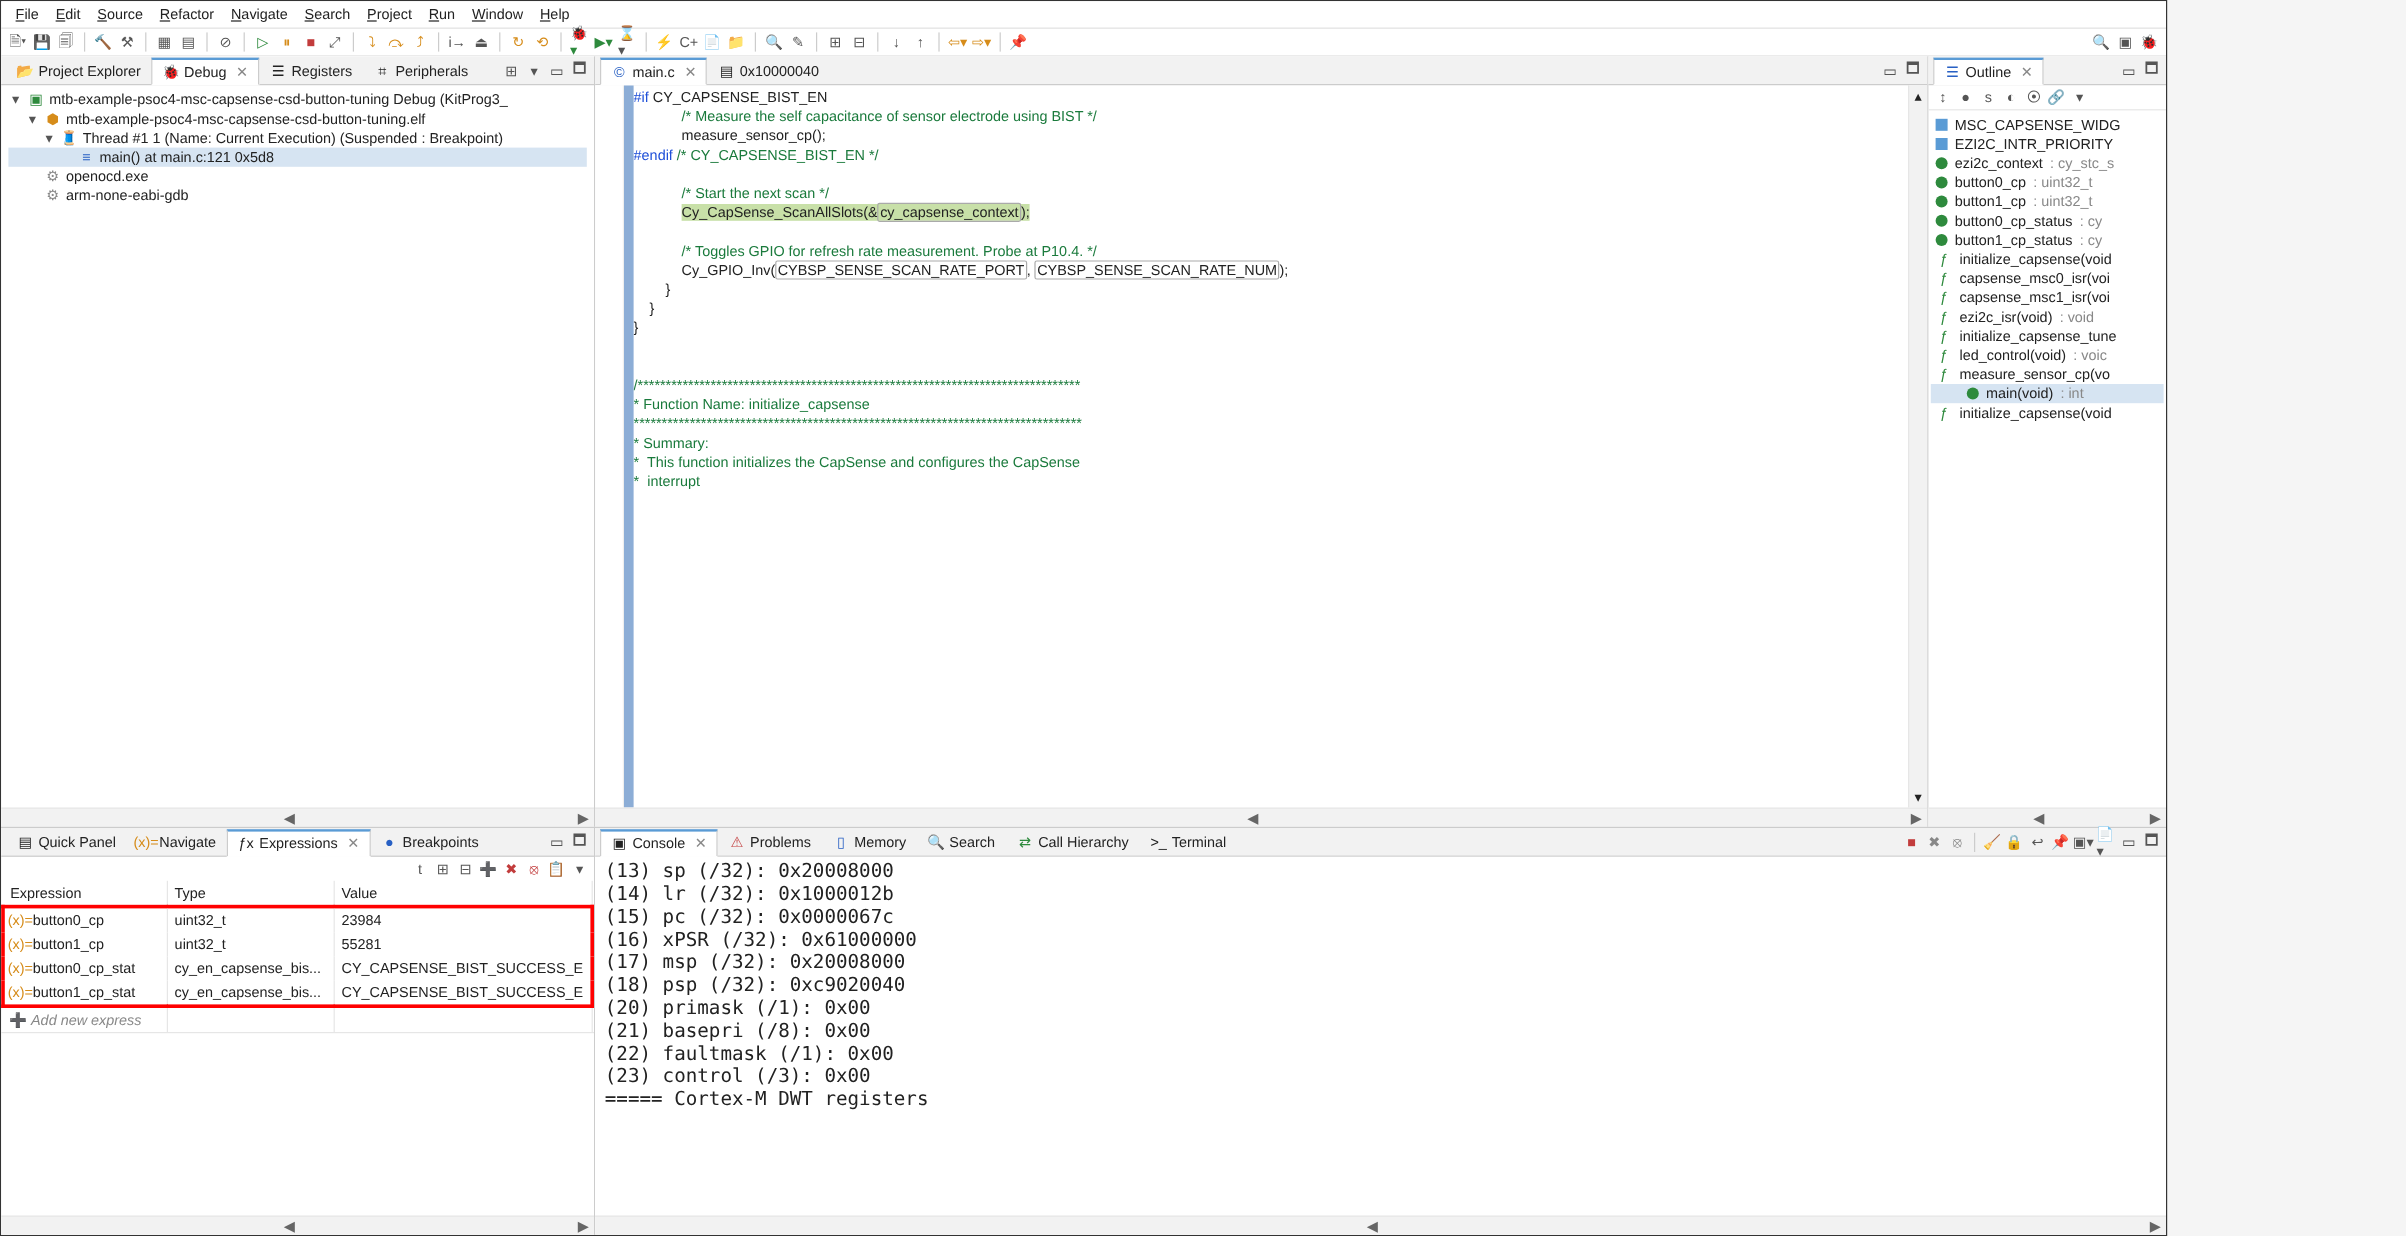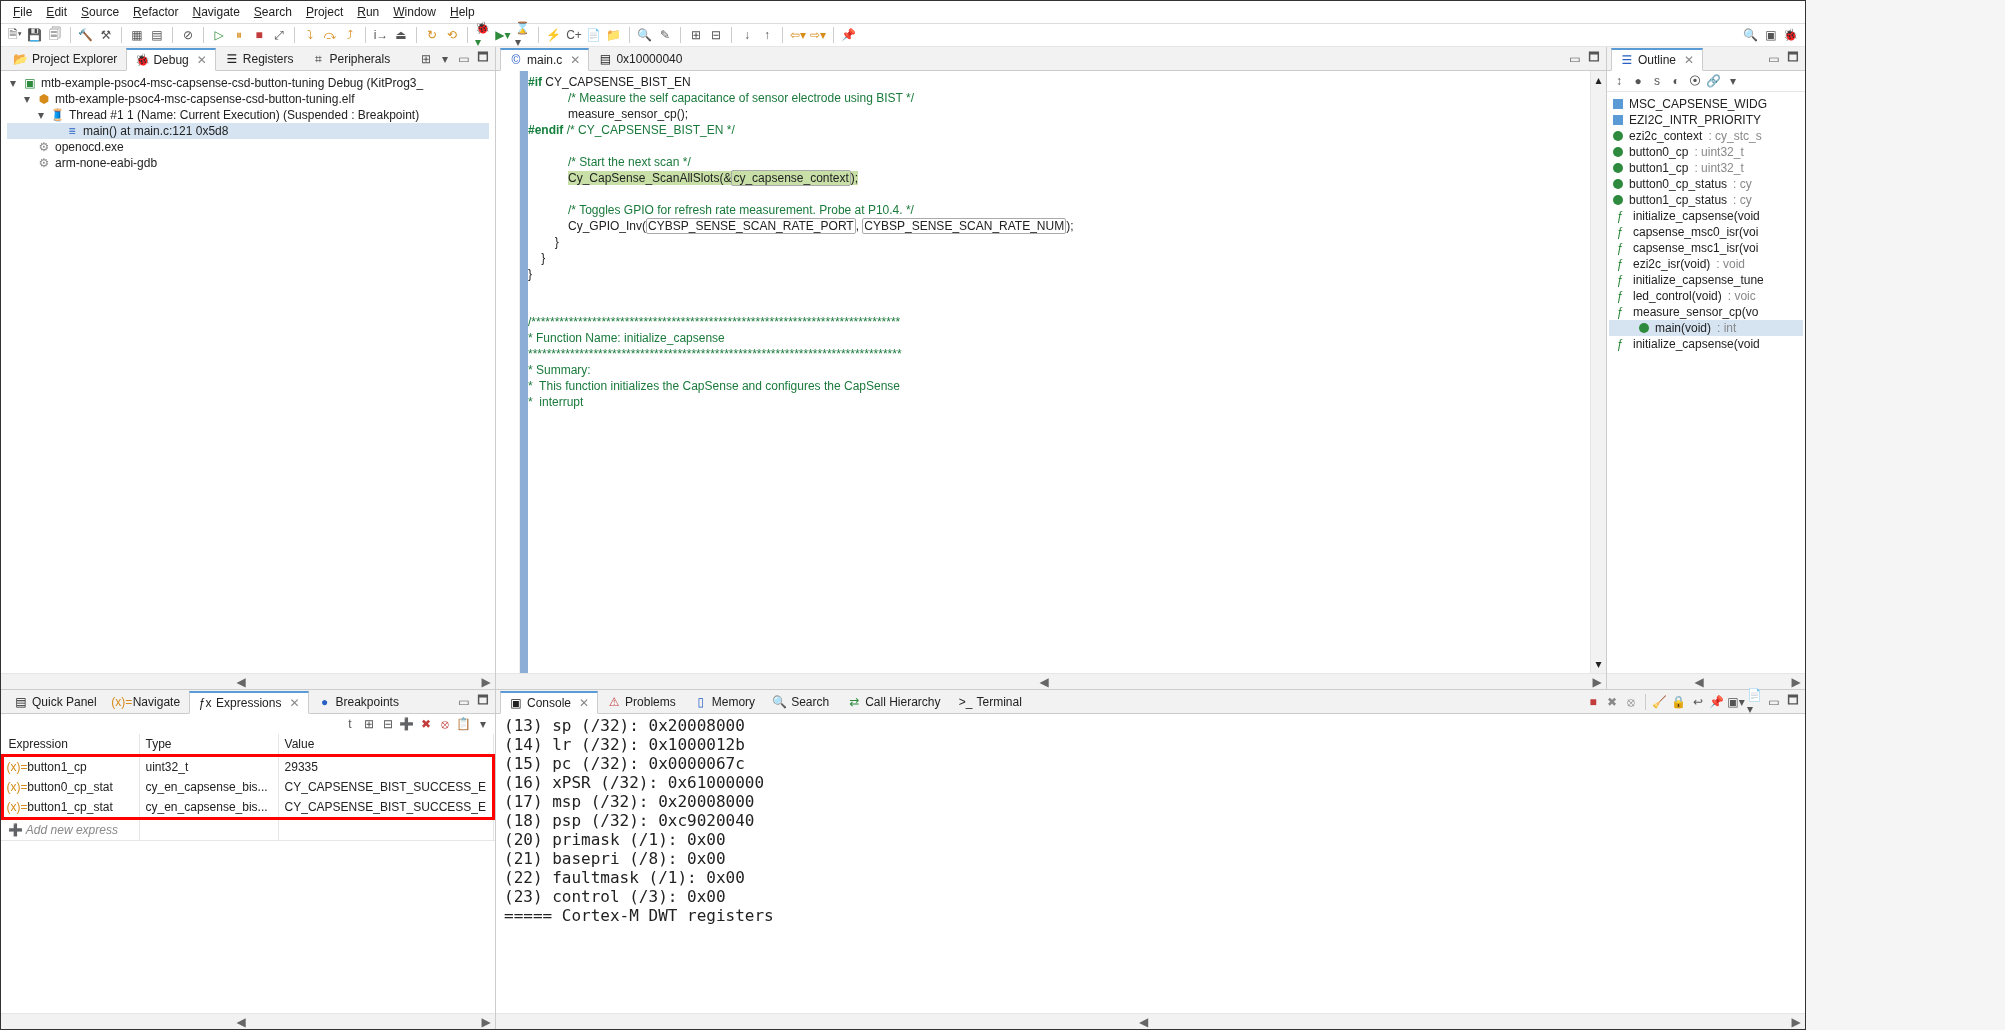--- a/index.html
+++ b/index.html
@@ -32,7 +32,7 @@
 .gutter { width:24px; background:#fff; border-right:1px solid #eee;}
 .highlightbar { width:8px; background:#8cadd6;}
 .code { flex:1; font-family:Consolas,monospace; font-size:14px; white-space:pre; overflow:auto; padding:2px 0;}
-.code .kw{color:#15803d; font-weight:bold;}
+.code .kw{color:#1d4ed8; font-weight:normal;}
 .code .cm{color:#1a7a3c;}
 .code .hl{ background:#c8e0a8; display:inline-block;}
 .code .box{ border:1px solid #aaa; padding:0 1px; border-radius:2px;}

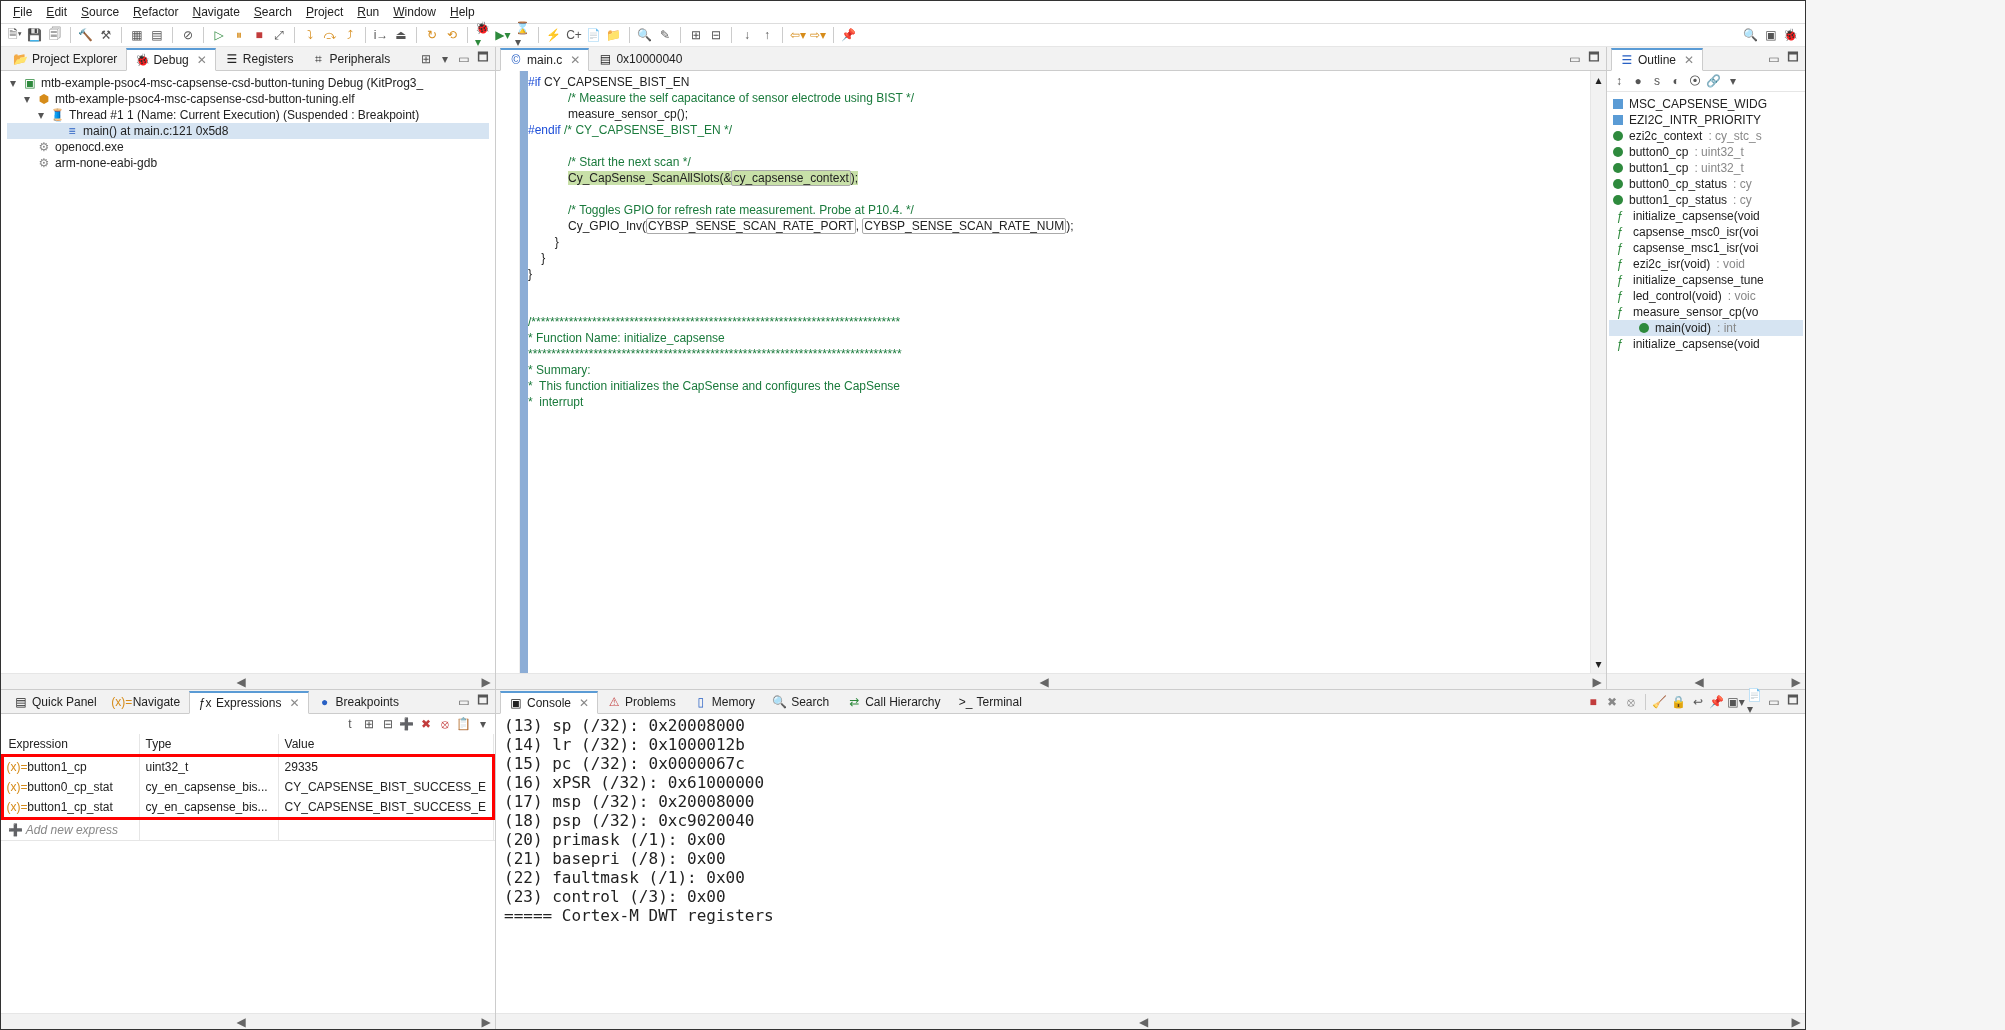--- a/index.html
+++ b/index.html
@@ -406,6 +406,11 @@
           </thead>
         <tbody id="expr-body" class="redbox">
             <tr>
+              <td><span class="ic orange">(x)=</span> button0_cp</td>
+              <td>uint32_t</td>
+              <td>23984</td>
+            </tr>
+            <tr>
               <td><span class="ic orange">(x)=</span> button1_cp</td>
               <td>uint32_t</td>
               <td>29335</td>

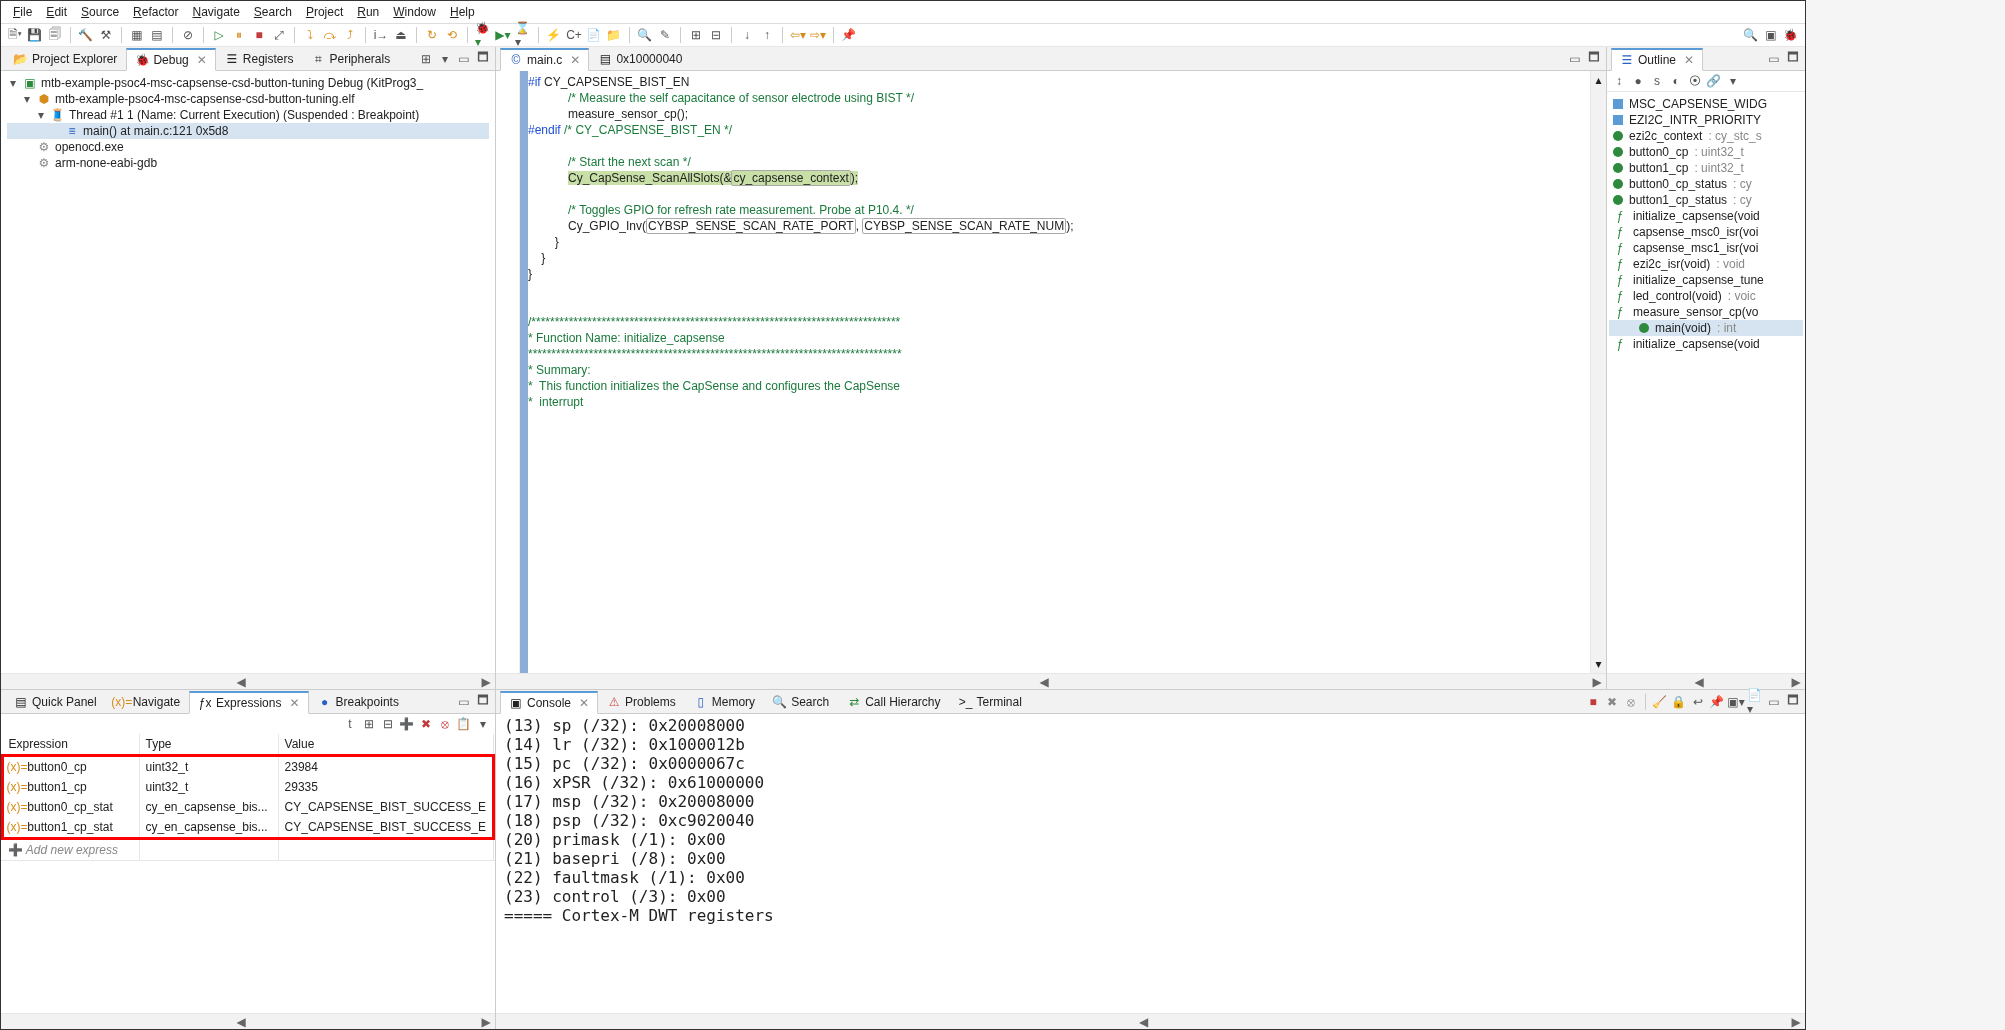--- a/index.html
+++ b/index.html
@@ -413,7 +413,7 @@
             <tr>
               <td><span class="ic orange">(x)=</span> button1_cp</td>
               <td>uint32_t</td>
-              <td>29335</td>
+              <td>55281</td>
             </tr>
             <tr>
               <td><span class="ic orange">(x)=</span> button0_cp_stat</td>

